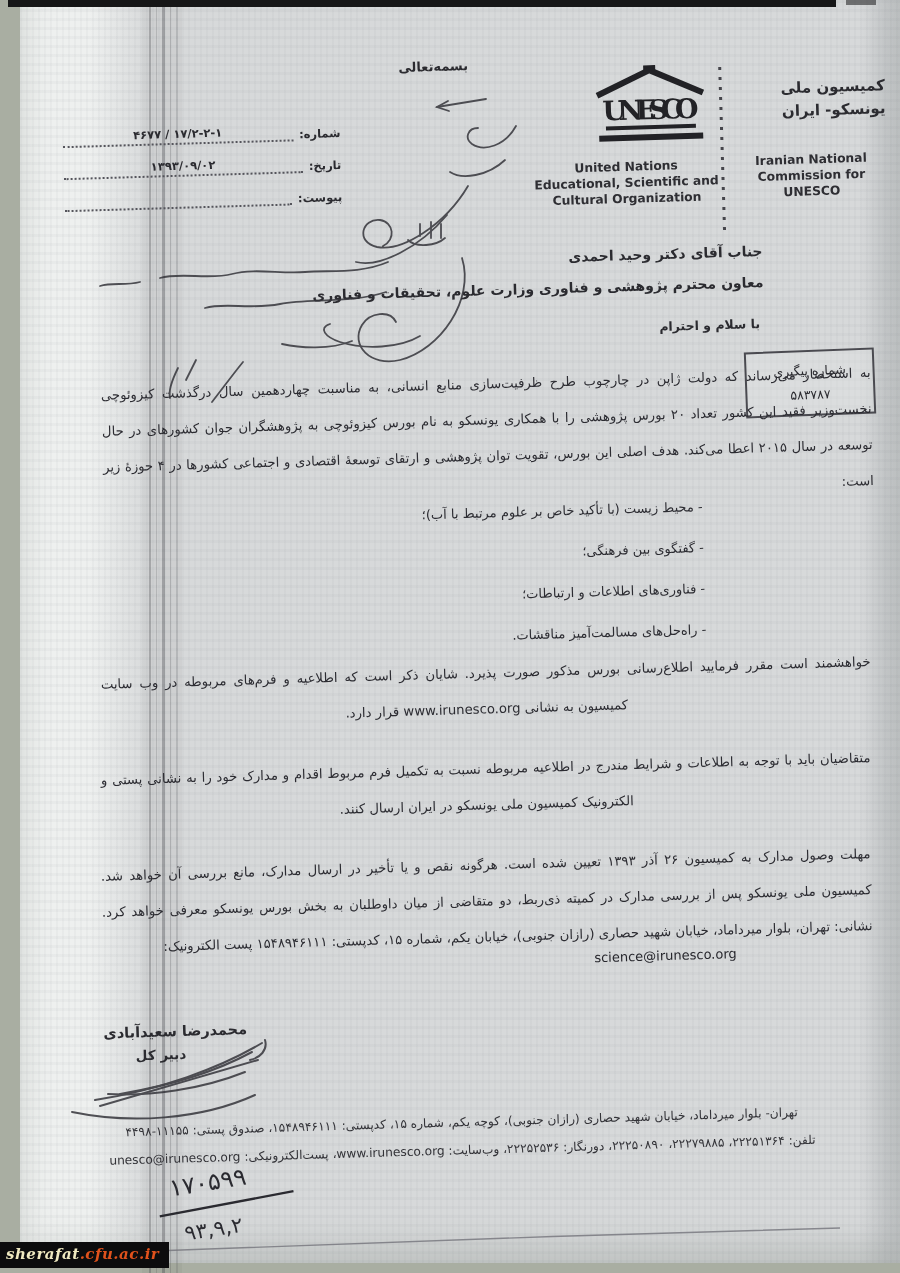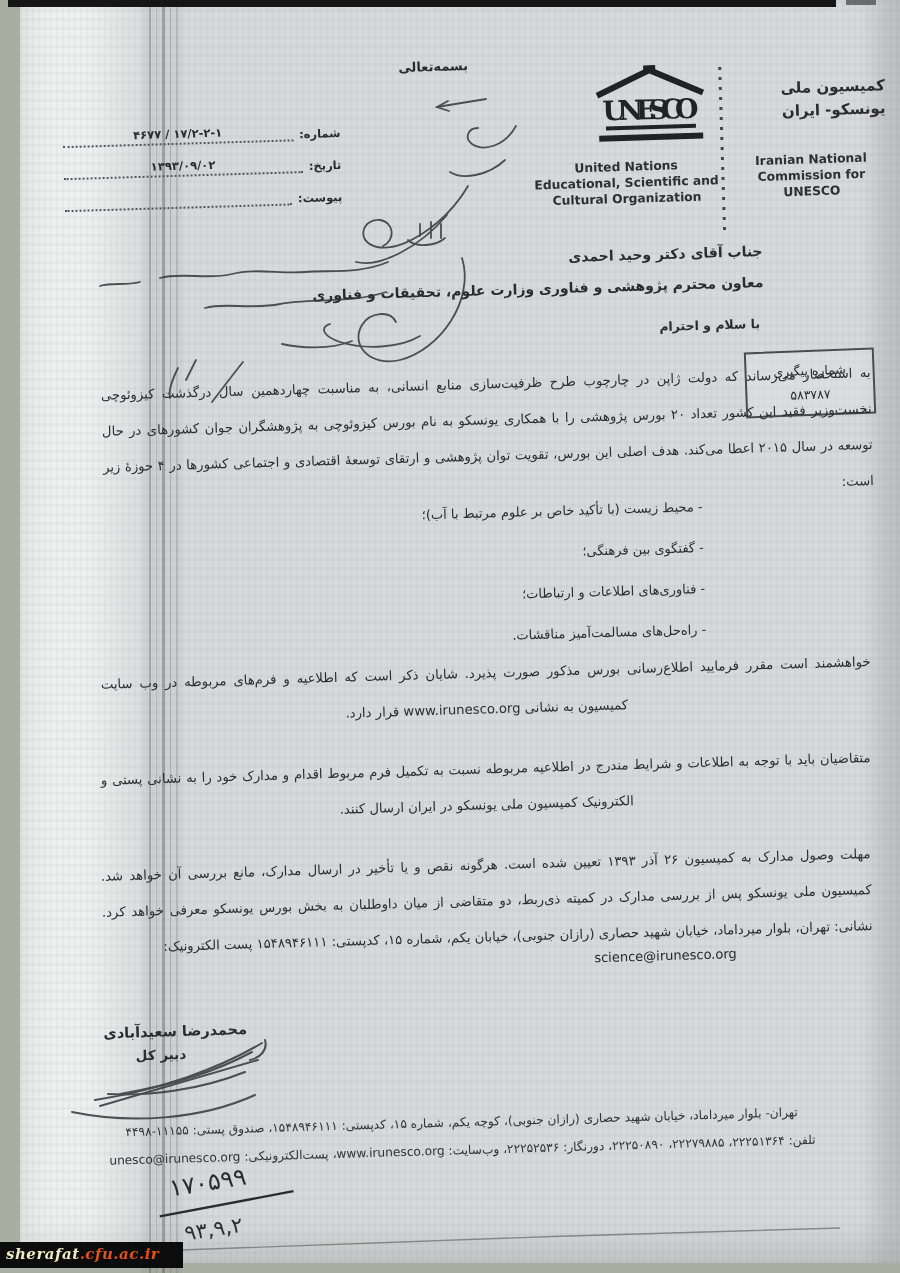--- a/index.html
+++ b/index.html
@@ -69,7 +69,7 @@
   .footer{position:absolute;left:48px;right:26px;top:1096px;direction:rtl;text-align:center;
           font-size:12.2px;font-weight:500;line-height:28px;color:#333338;}
   
-  .watermark{position:absolute;left:0;top:1242px;background:#0c0c0d;padding:3px 24px 5px 6px;
+  .watermark{position:absolute;left:0;top:1242px;background:#0c0c0d;padding:3px 10px 5px 6px;
              font-family:"DejaVu Serif","Liberation Serif",serif;font-style:italic;font-weight:bold;
              font-size:15px;letter-spacing:.5px;}
   .wm-a{color:#efe9c0;}

